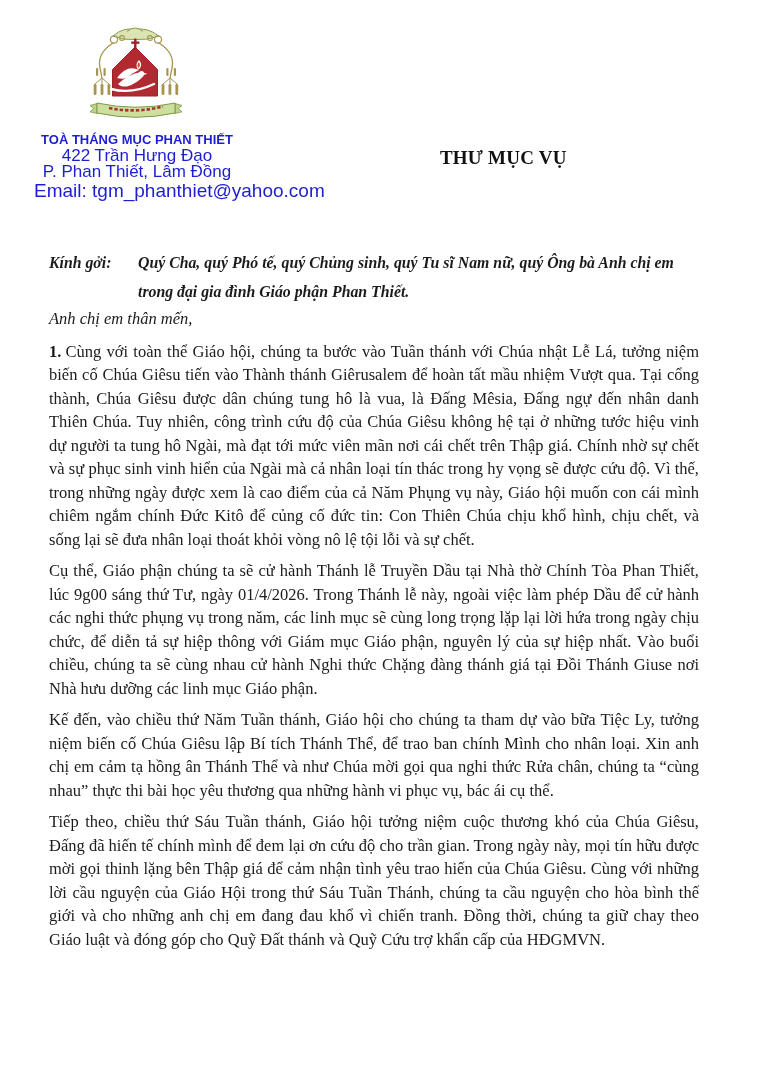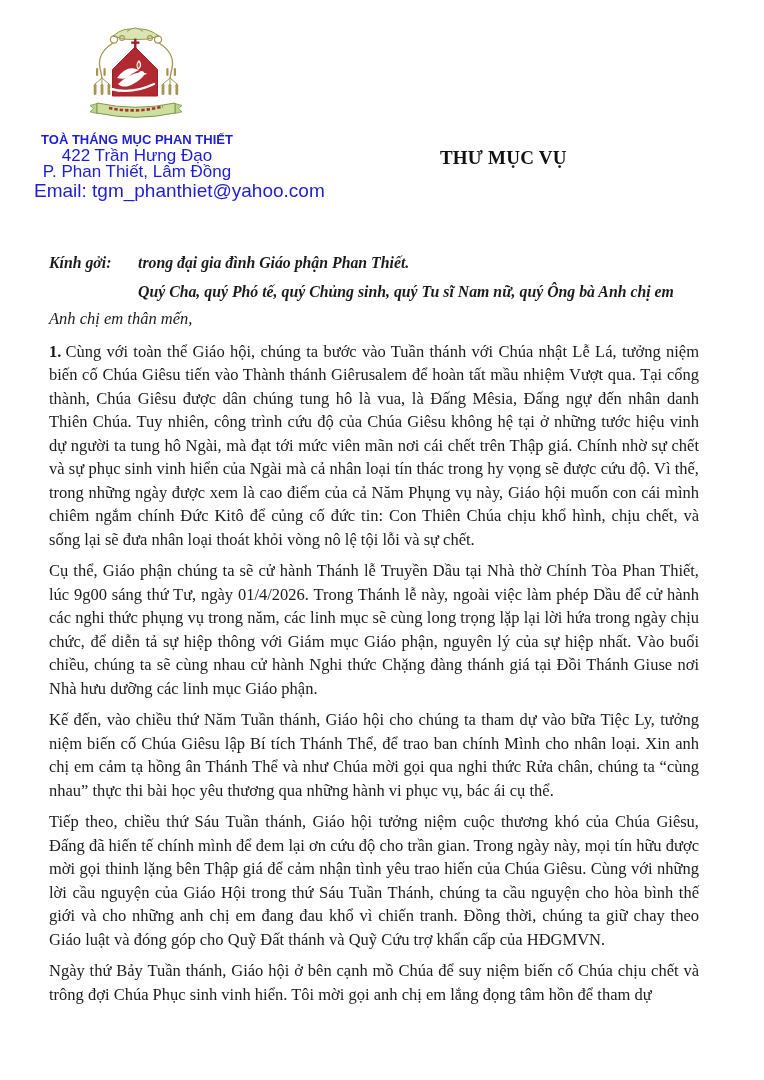--- a/index.html
+++ b/index.html
@@ -118,8 +118,8 @@
     <div class="salutation">
       <div class="sal-label">Kính gởi:</div>
       <div class="sal-lines">
+        <div>Quý Cha, quý Phó tế, quý Chủng sinh, quý Tu sĩ Nam nữ, quý Ông bà Anh chị em</div>
         <div>trong đại gia đình Giáo phận Phan Thiết.</div>
-        <div>Quý Cha, quý Phó tế, quý Chủng sinh, quý Tu sĩ Nam nữ, quý Ông bà Anh chị em</div>
       </div>
     </div>
 

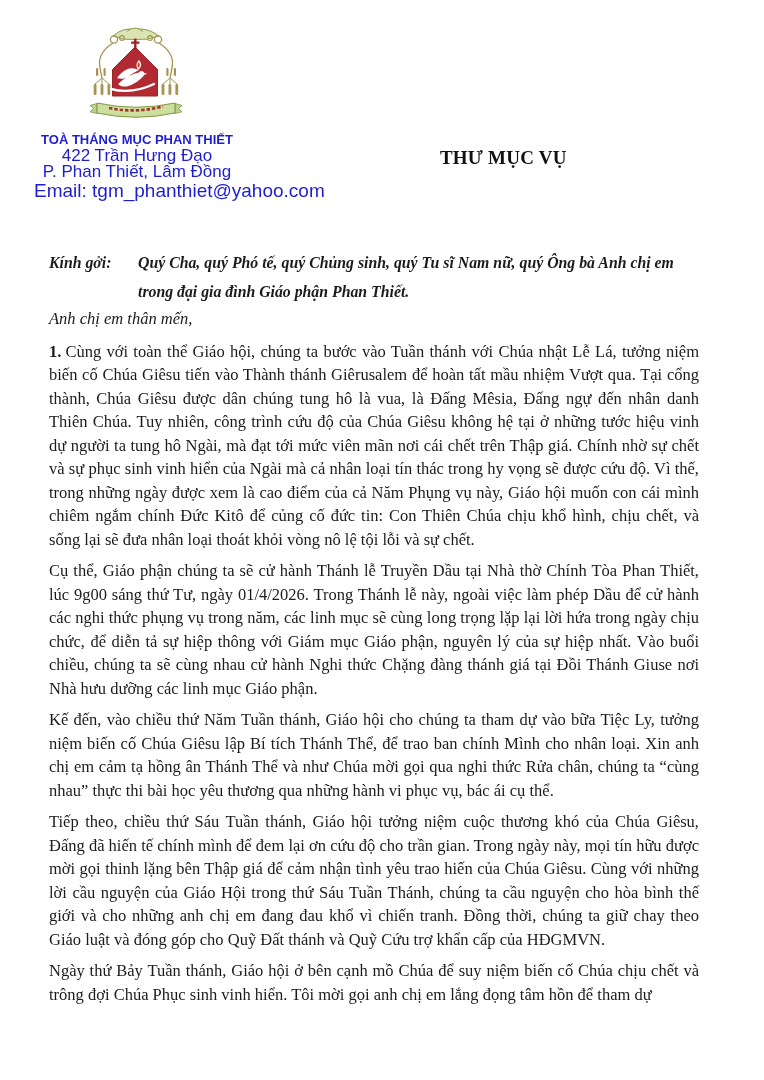--- a/index.html
+++ b/index.html
@@ -133,7 +133,6 @@
 
     <p class="para"><span>Tiếp theo, chiều thứ Sáu Tuần thánh, Giáo hội tưởng niệm cuộc thương khó của Chúa Giêsu, Đấng đã hiến tế chính mình để đem lại ơn cứu độ cho trần gian. Trong ngày này, mọi tín hữu được mời gọi thinh lặng bên Thập giá để cảm nhận tình yêu trao hiến của Chúa Giêsu. Cùng với những lời cầu nguyện của Giáo Hội trong thứ Sáu Tuần Thánh, chúng ta cầu nguyện cho hòa bình thế giới và cho những anh chị em đang đau khổ vì chiến tranh. Đồng thời, chúng ta giữ chay theo Giáo luật và đóng góp cho Quỹ Đất thánh và Quỹ Cứu trợ khẩn cấp của HĐGMVN.</span></p>
 
-    <p class="para"><span>Ngày thứ Bảy Tuần thánh, Giáo hội ở bên cạnh mồ Chúa để suy niệm biến cố Chúa chịu chết và trông đợi Chúa Phục sinh vinh hiển. Tôi mời gọi anh chị em lắng đọng tâm hồn để tham dự</span></p>
 
   </div>
 </div>

